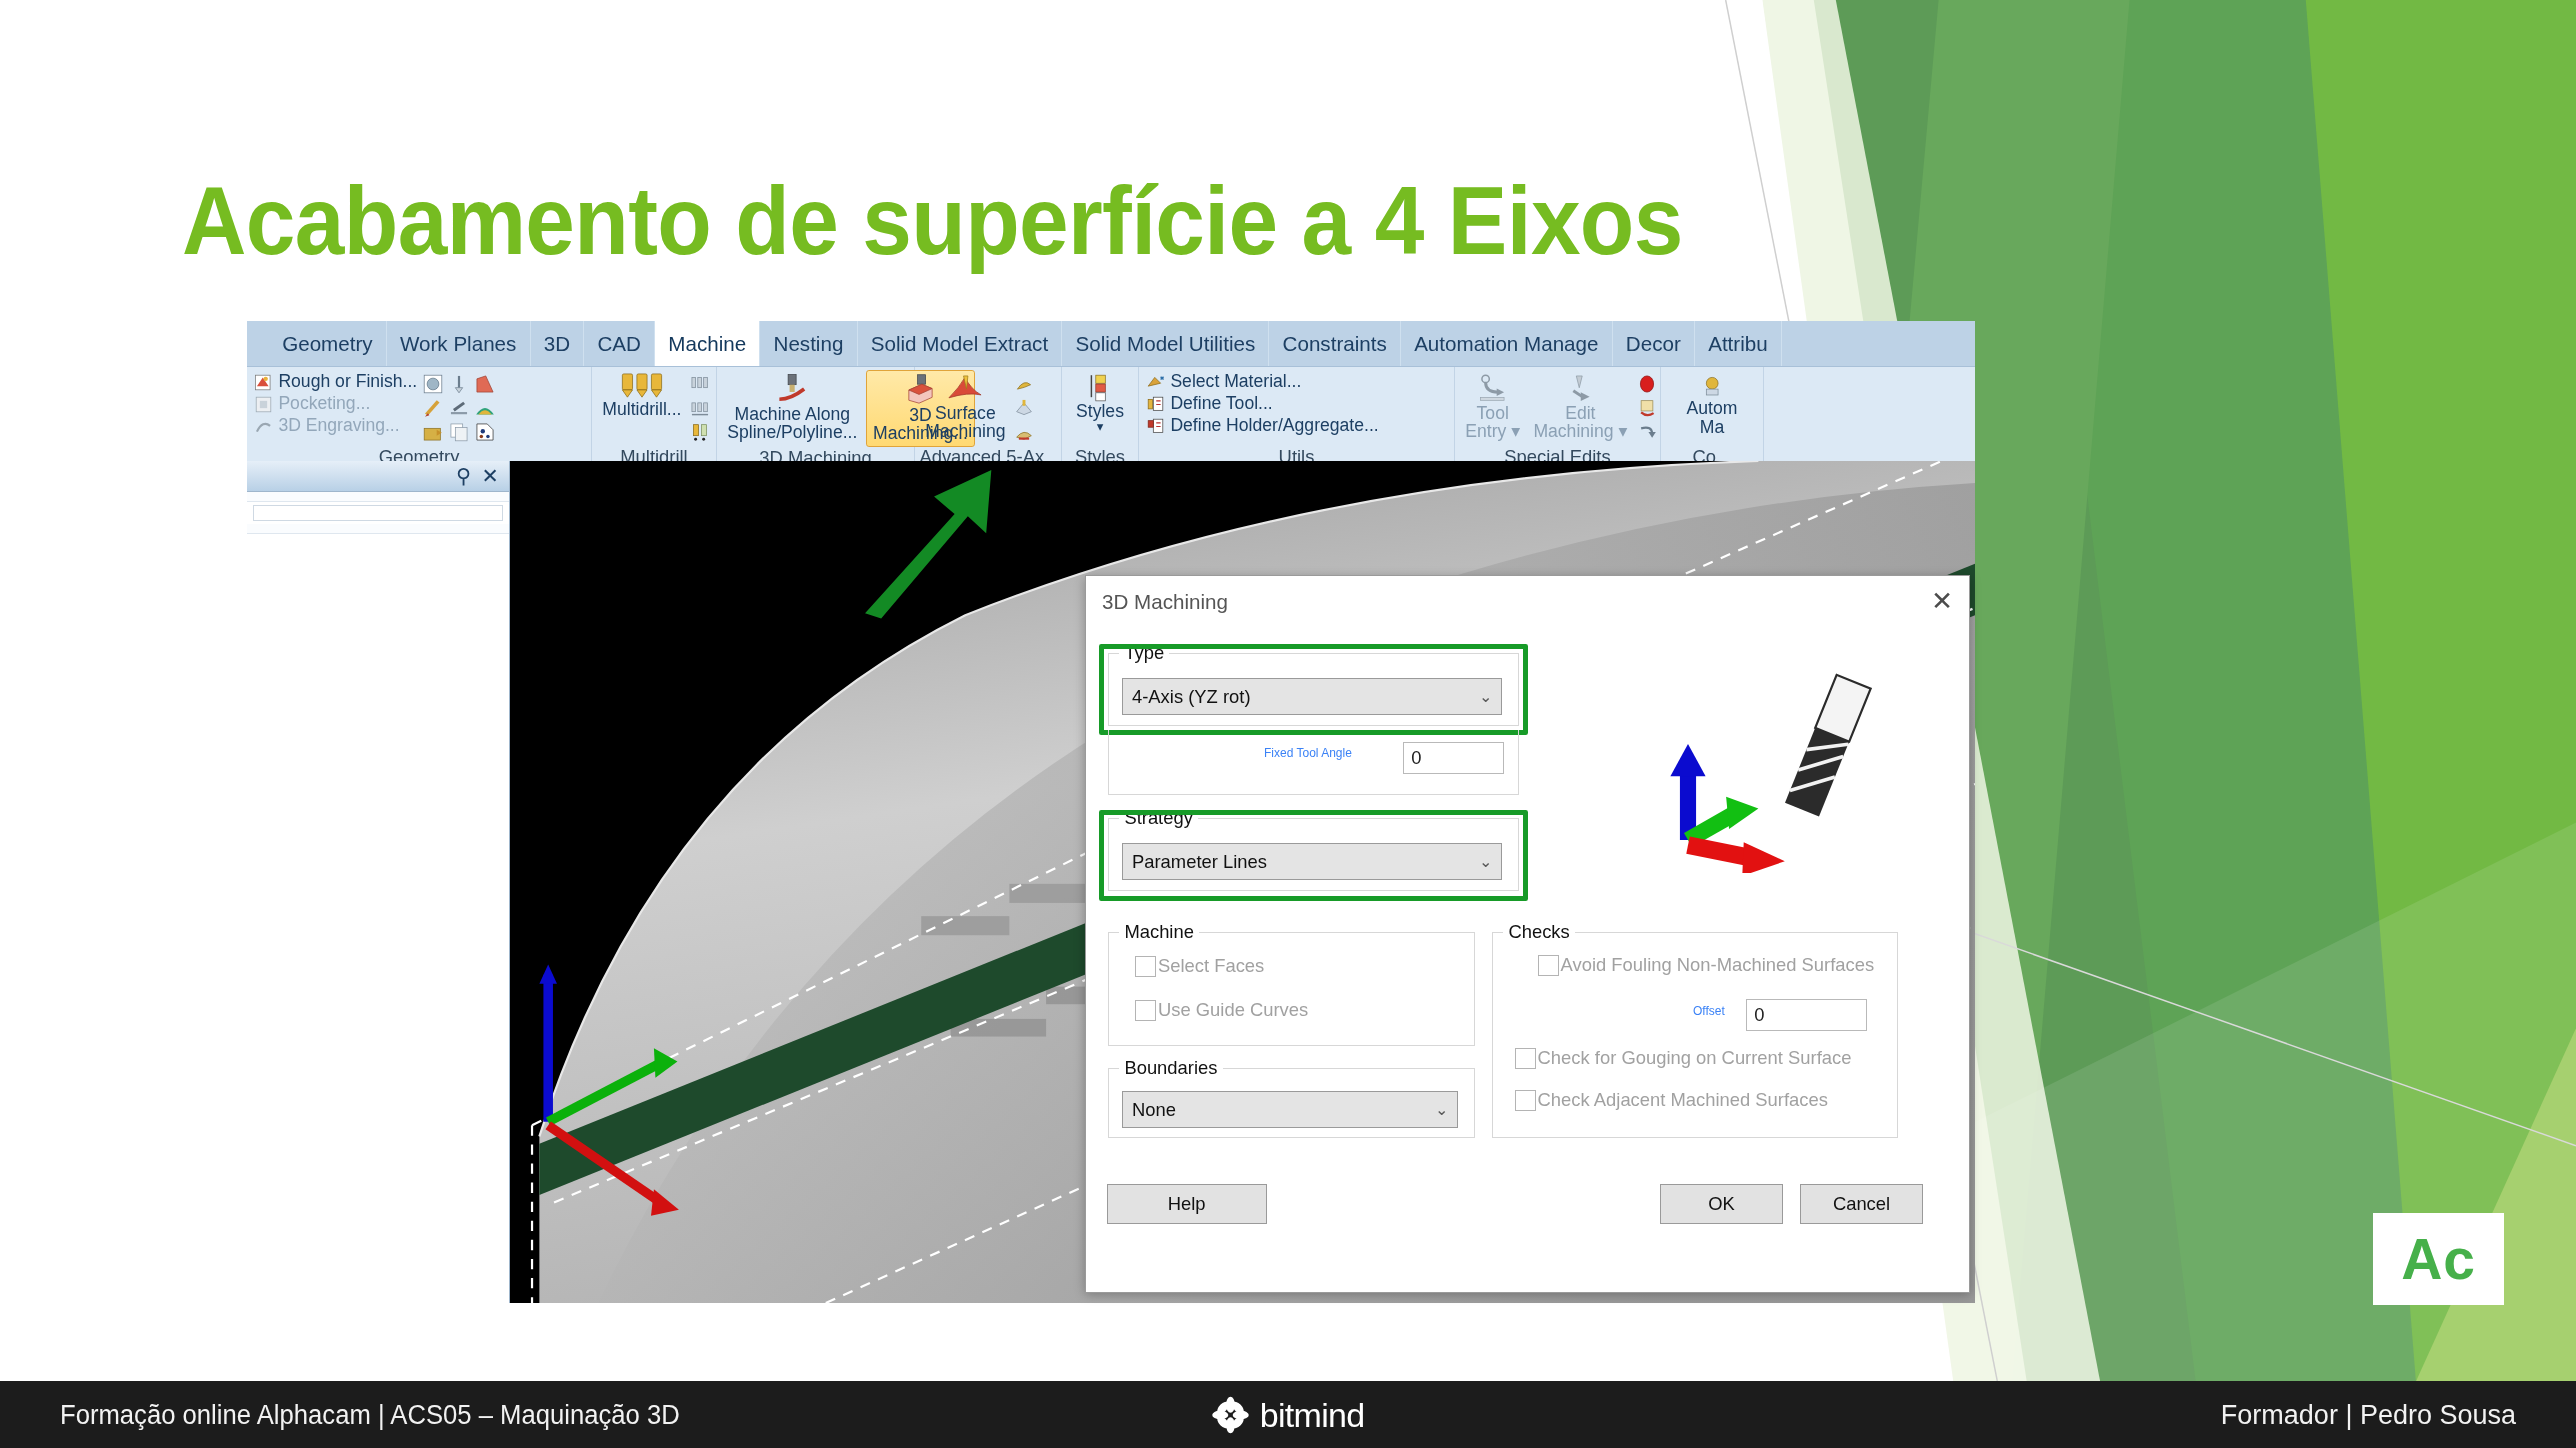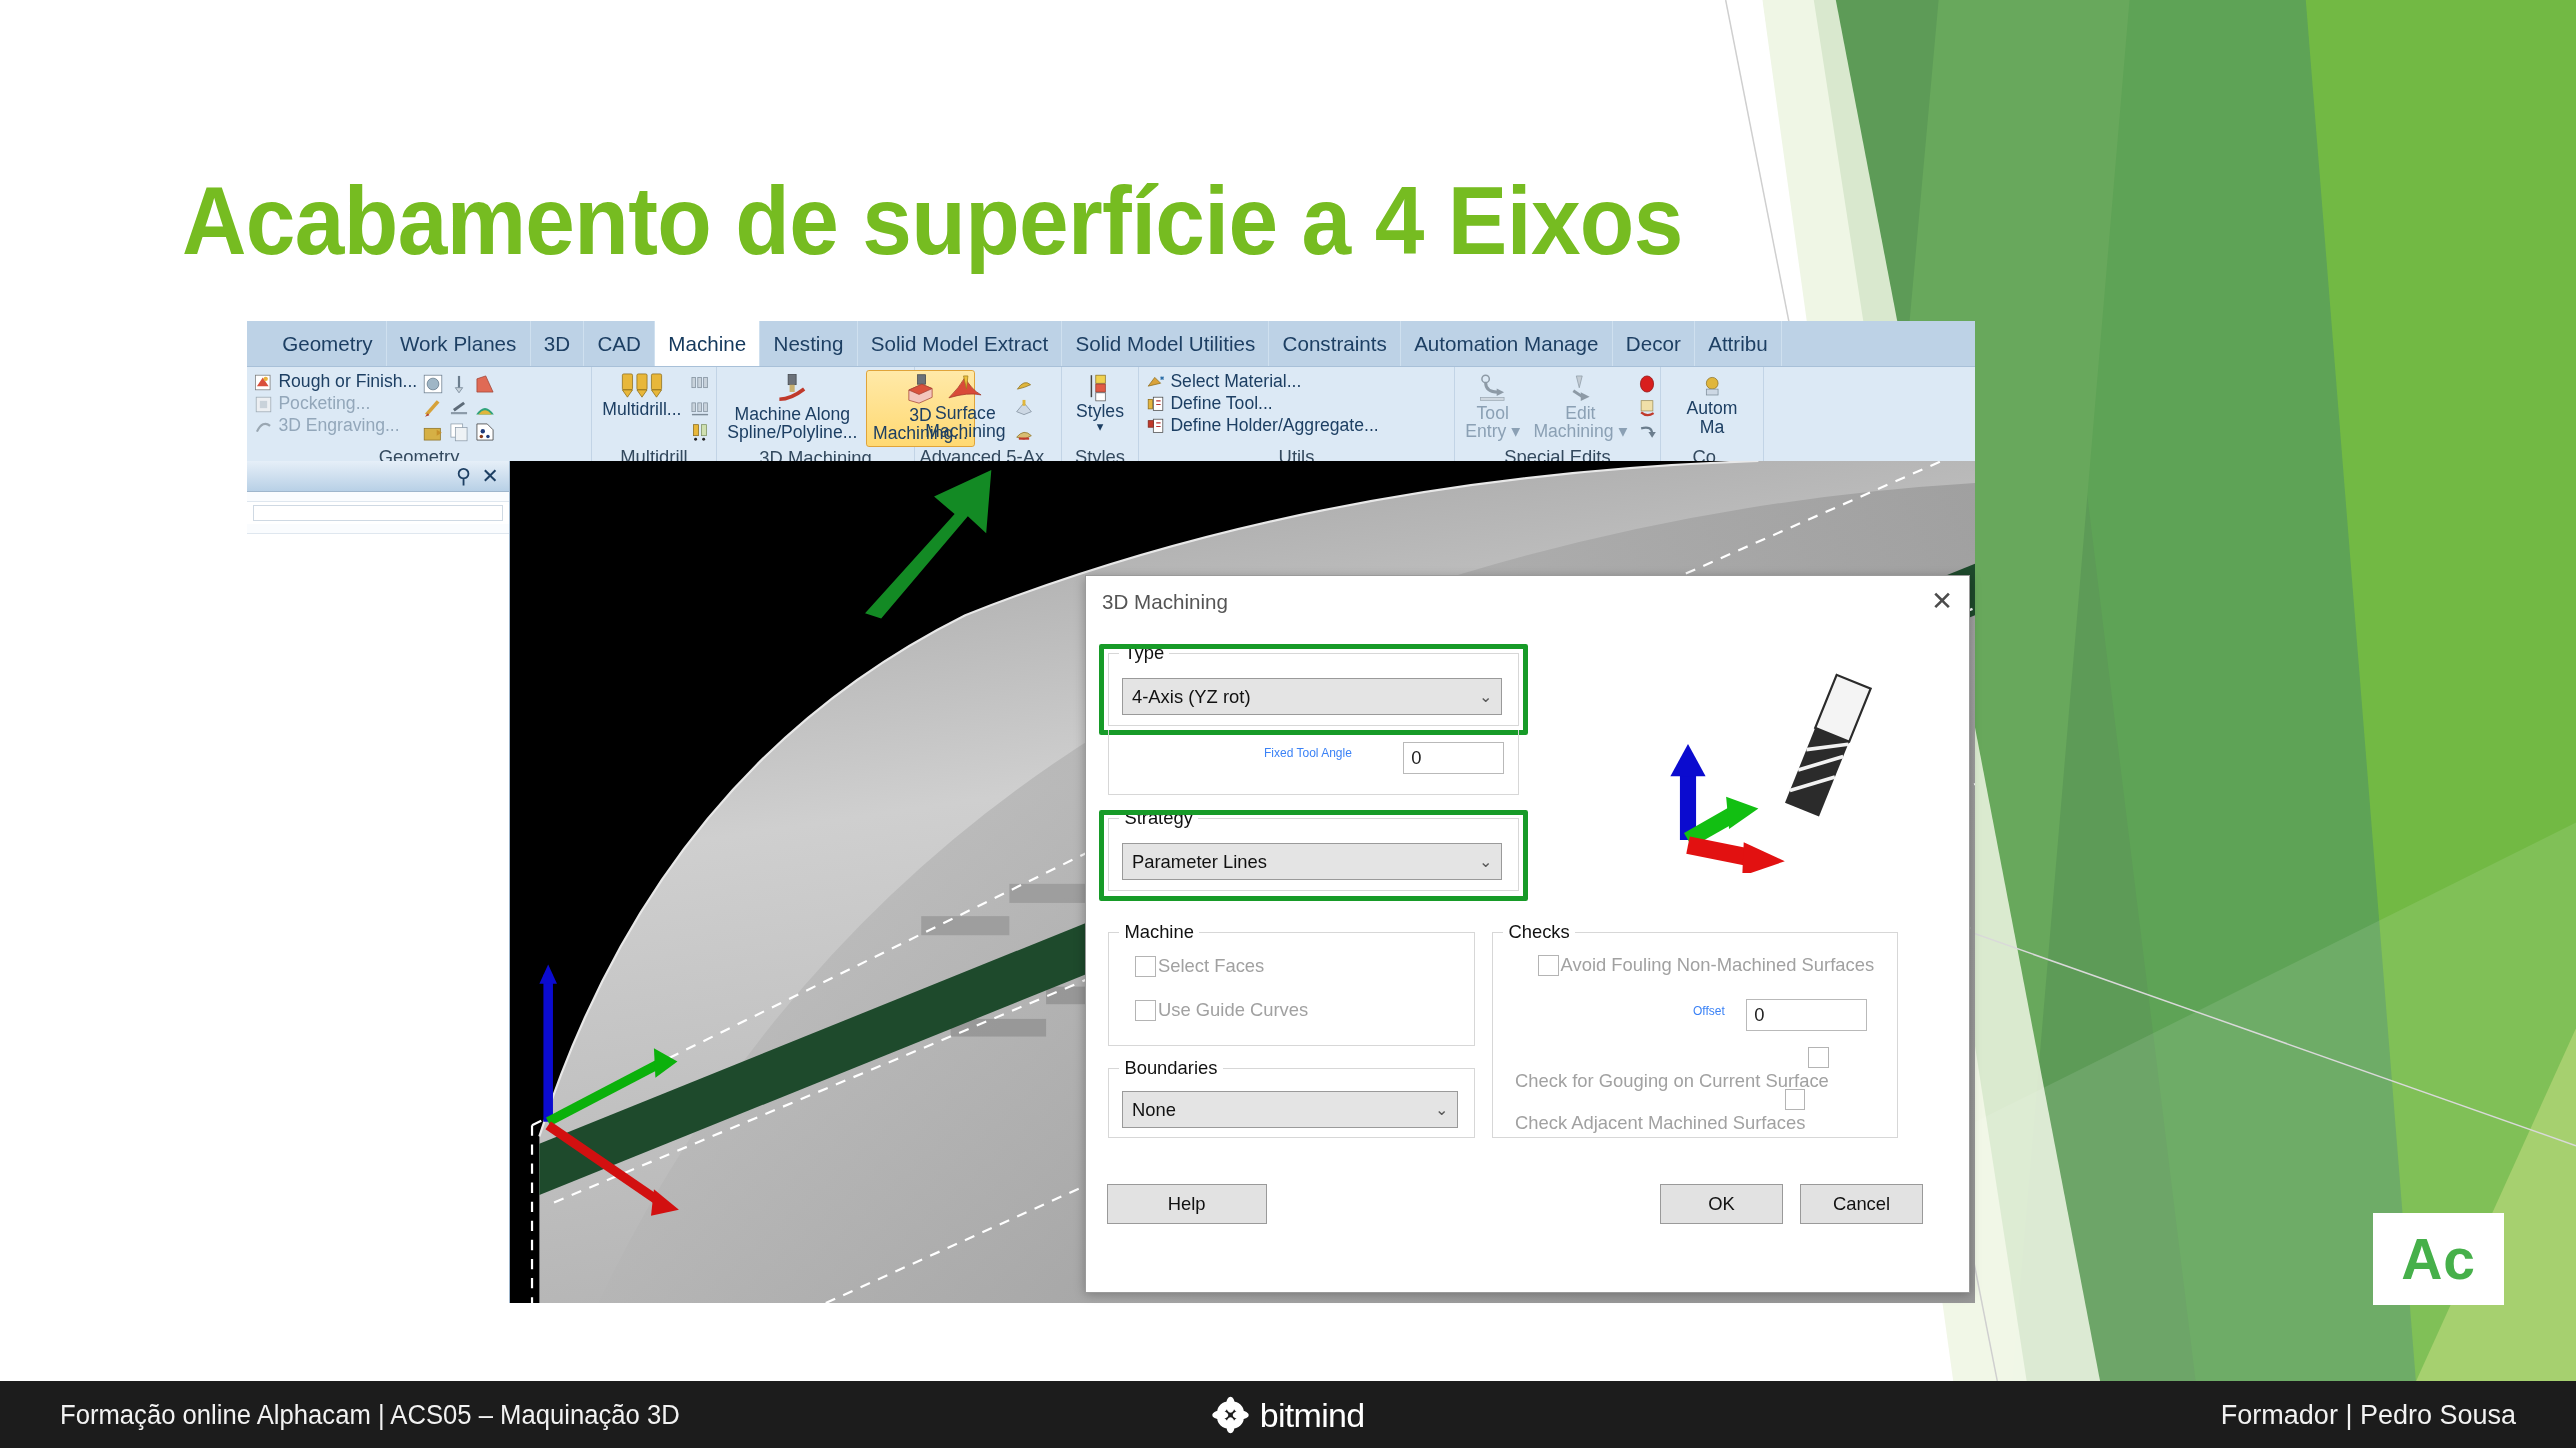--- a/index.html
+++ b/index.html
@@ -691,7 +691,7 @@
     <div class="txtin" style="left:253px; top:66px; width:121px;">
       <span>0</span>
     </div>
-    <div class="chk" style="left:22px; top:114px;flex-direction:column;">
+    <div class="chk" style="left:22px; top:114px;">
       <span class="box"></span>
       <span class="cl">Check for Gouging on Current Surface</span>
     </div>

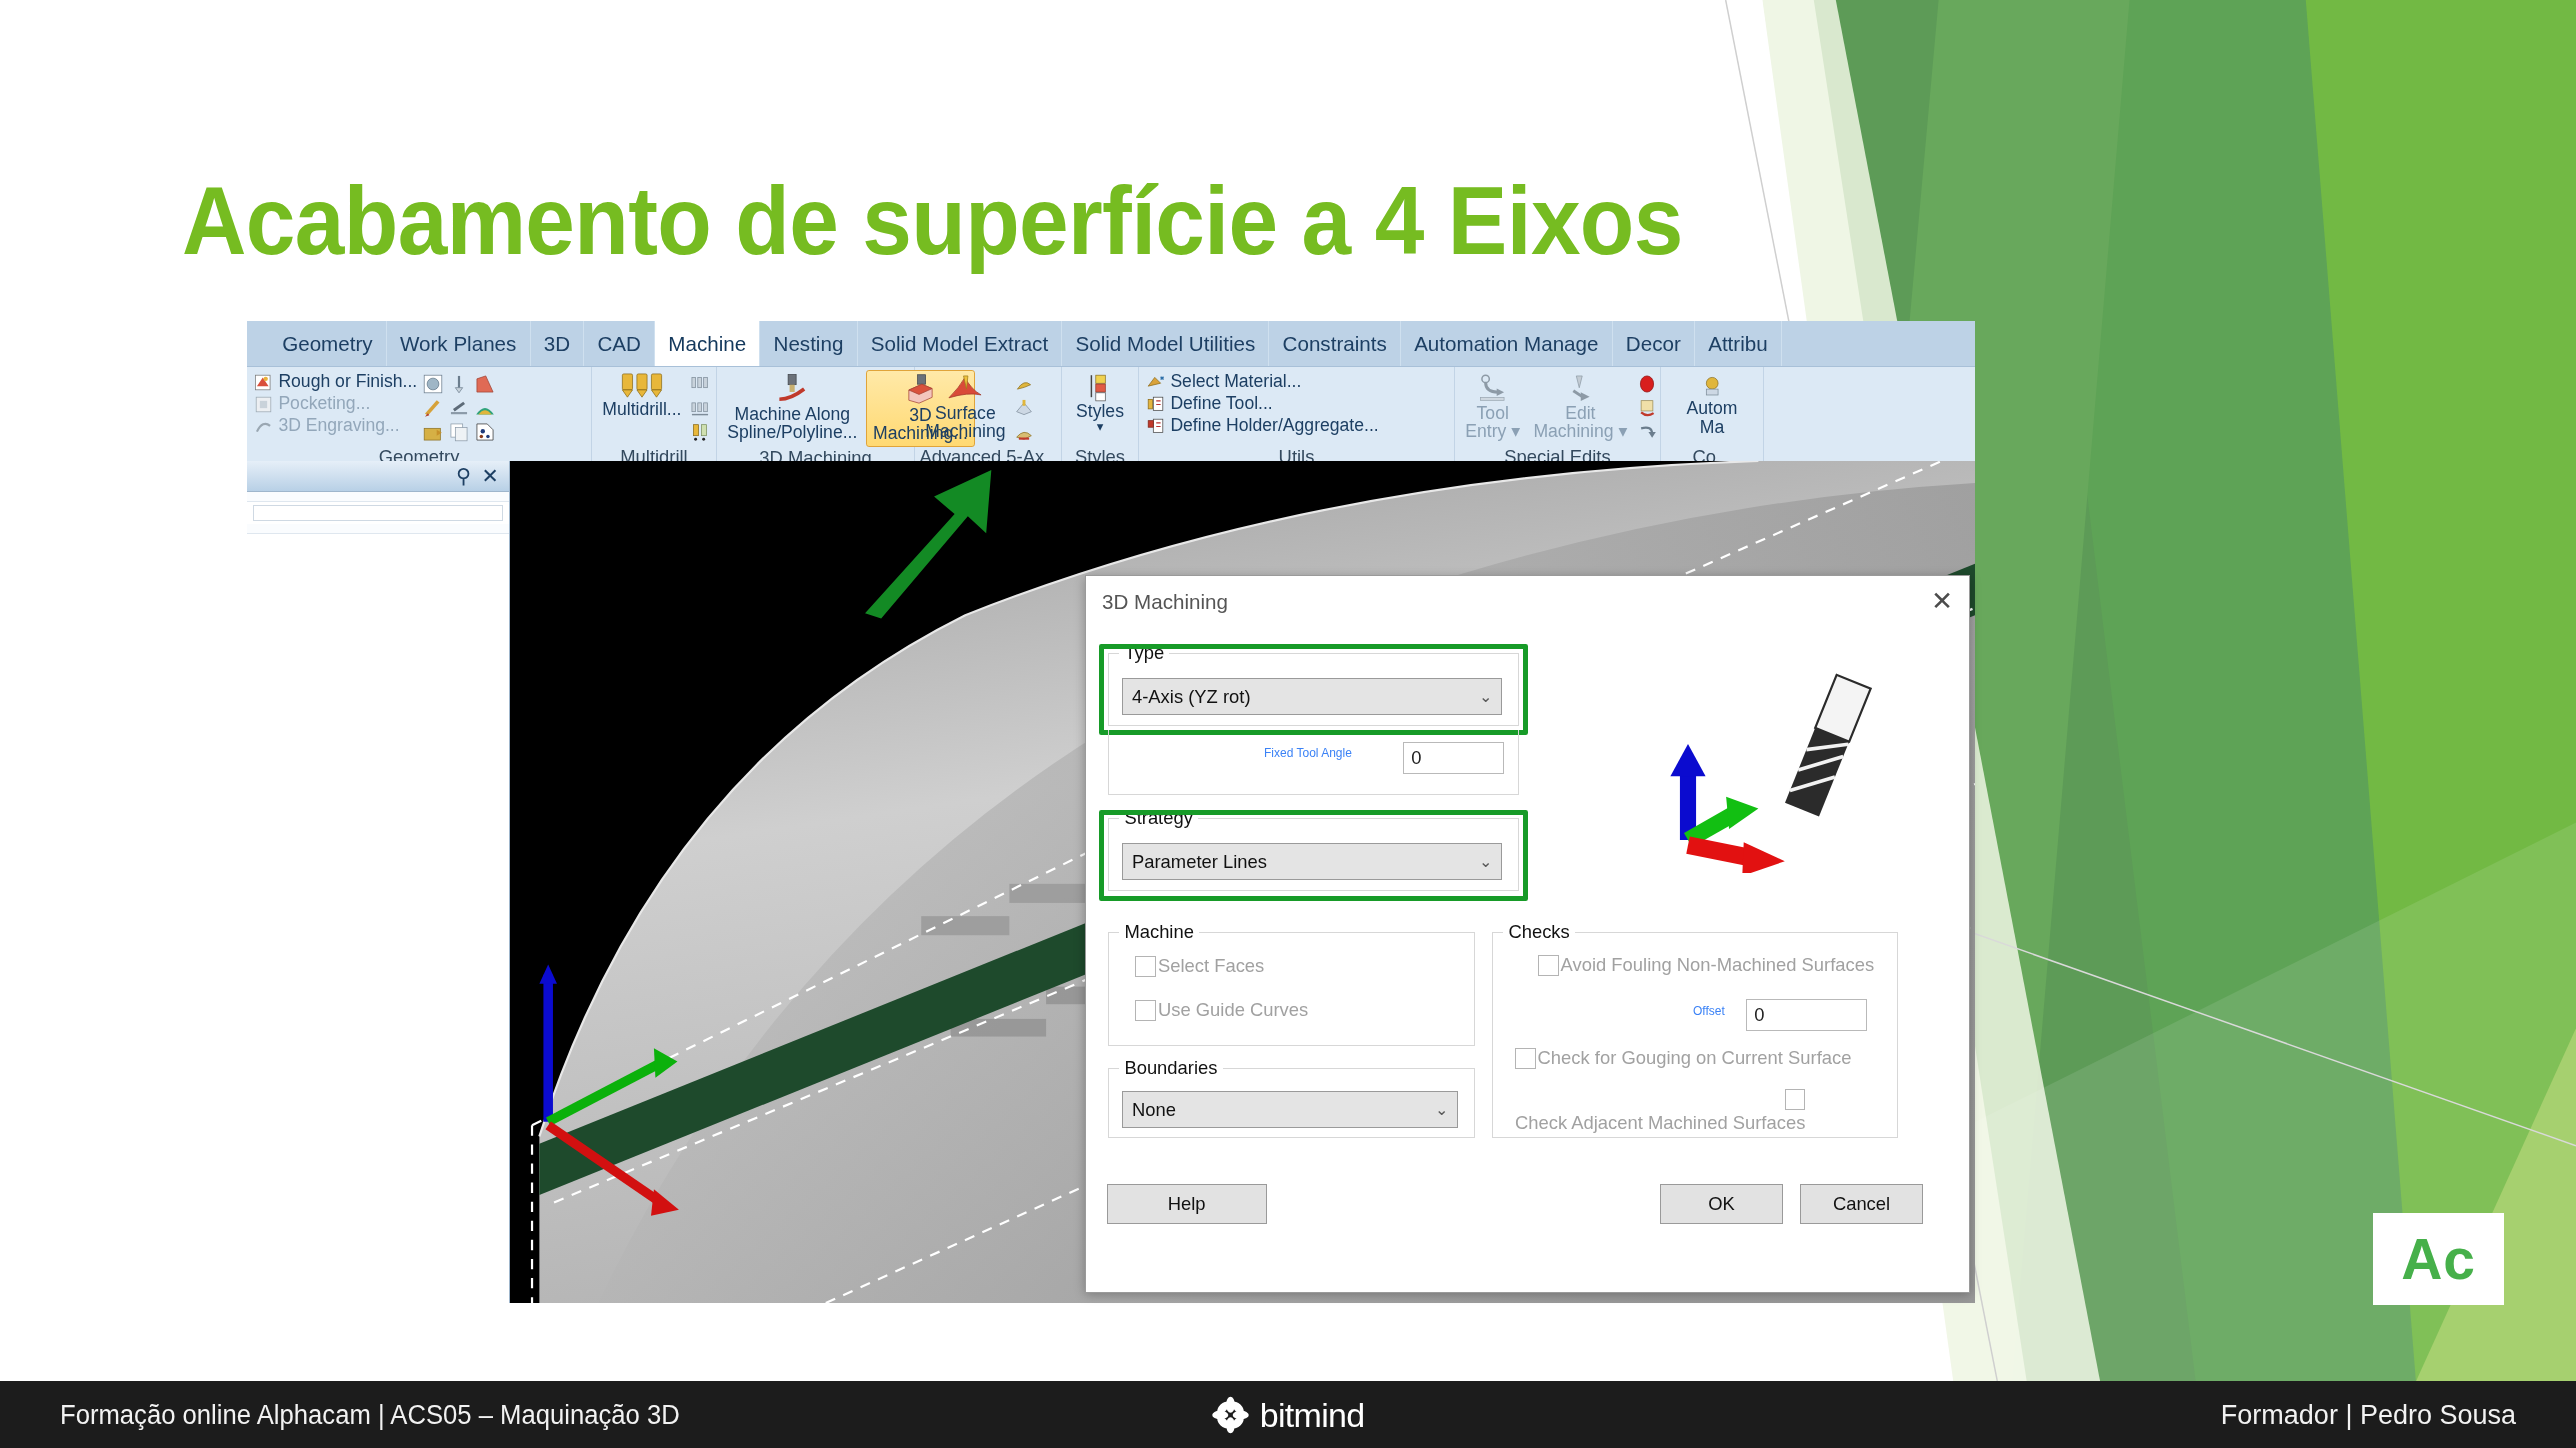--- a/index.html
+++ b/index.html
@@ -695,7 +695,7 @@
       <span class="box"></span>
       <span class="cl">Check for Gouging on Current Surface</span>
     </div>
-    <div class="chk" style="left:22px; top:156px;flex-direction:column;">
+    <div class="chk" style="left:22px; top:156px;">
       <span class="box"></span>
       <span class="cl">Check Adjacent Machined Surfaces</span>
     </div>

